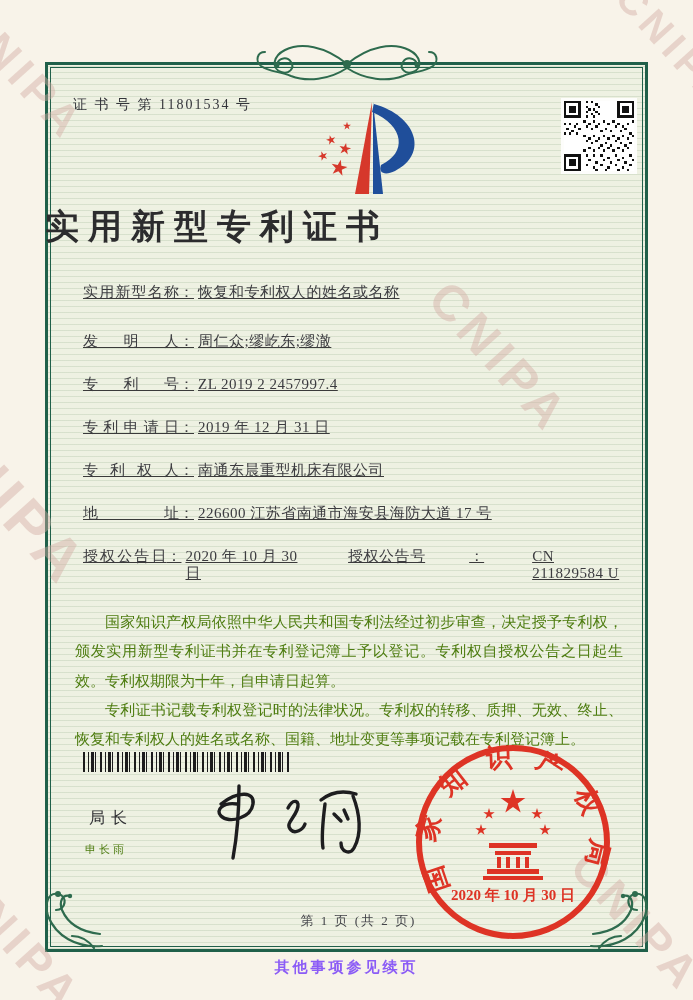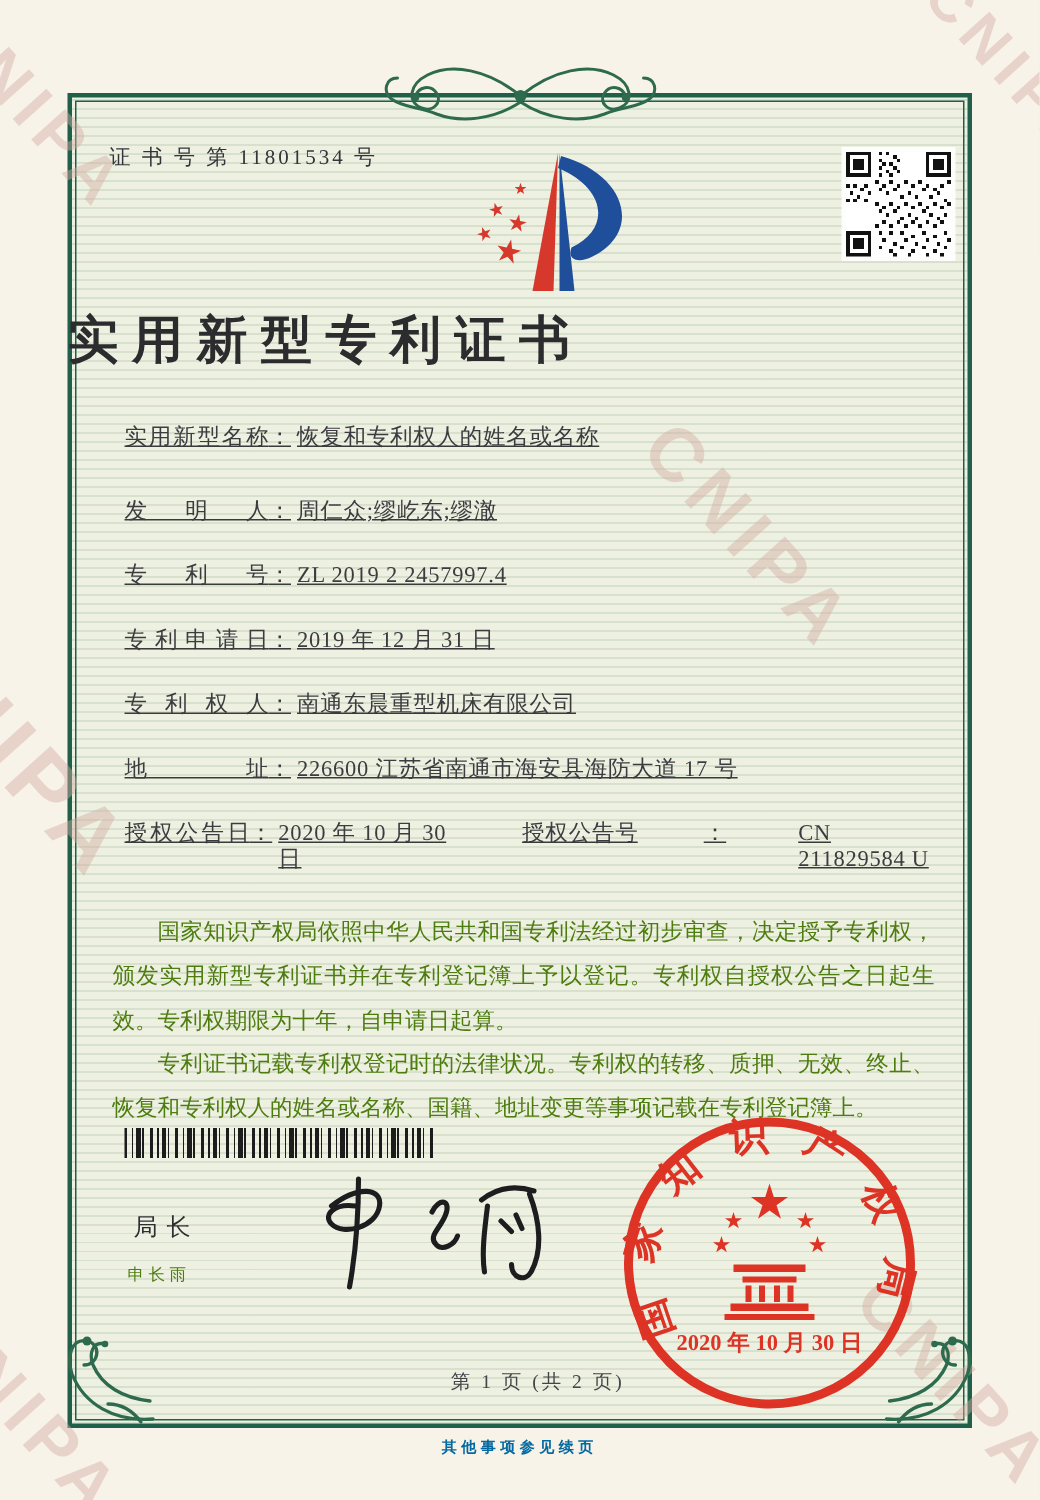--- a/index.html
+++ b/index.html
@@ -83,7 +83,7 @@
   }
   .continuation{
     position:absolute;left:0;top:958px;width:100%;text-align:center;z-index:3;
-    font-size:10px;font-weight:600;letter-spacing:3px;color:#0369a1;
+    font-size:15px;font-weight:600;letter-spacing:3px;color:#8b5cf6;
   }
 </style>
 </head>

